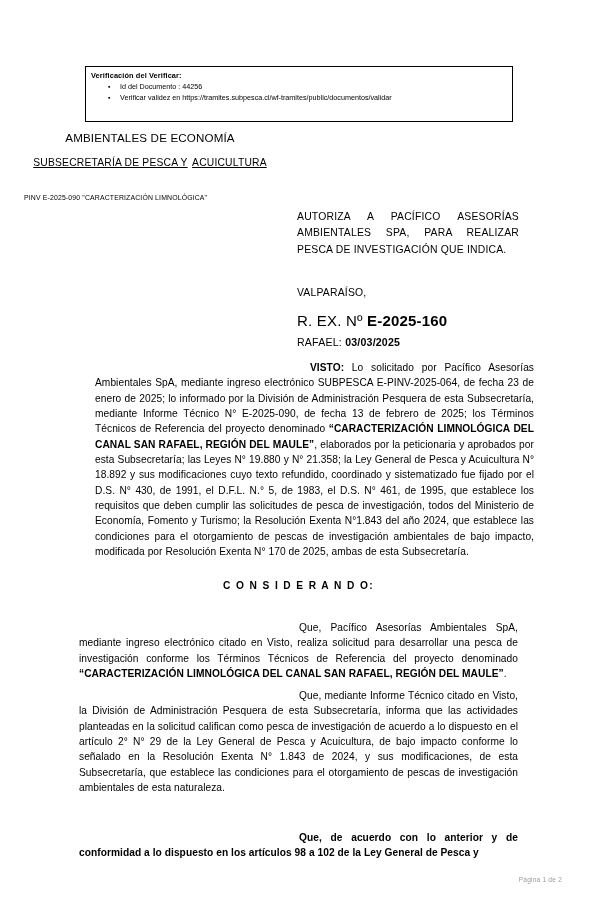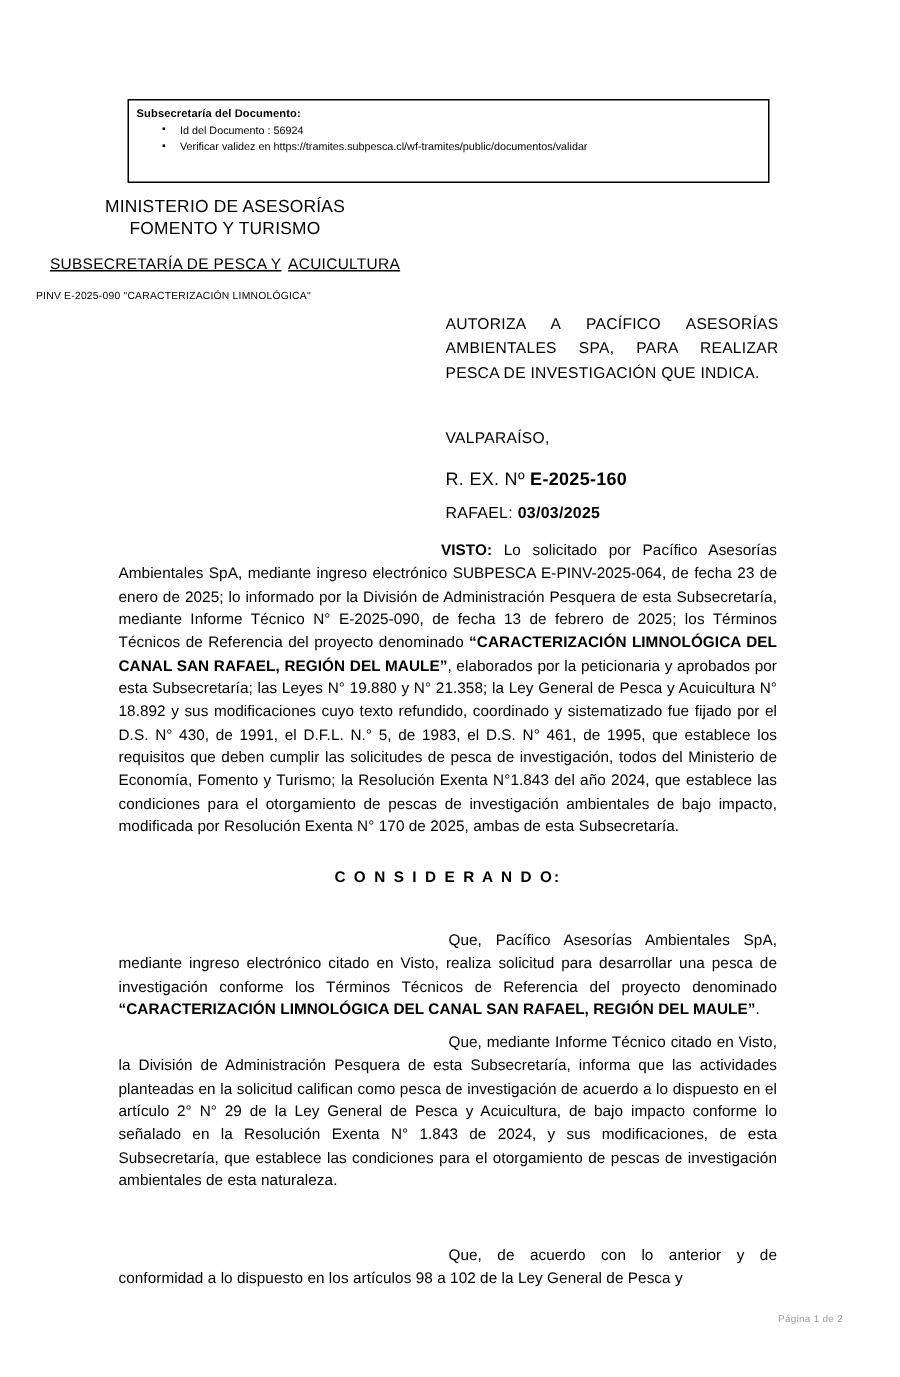--- a/index.html
+++ b/index.html
@@ -170,7 +170,7 @@
 <body>
 
 <div class="verify-box">
-  <div class="verify-title">Subsecretaría del Documento:</div>
+  <div class="verify-title">Verificación del Verificar:</div>
   <ul class="verify-list">
     <li>Id del Documento : 56924</li>
     <li>Verificar validez en https://tramites.subpesca.cl/wf-tramites/public/documentos/validar</li>

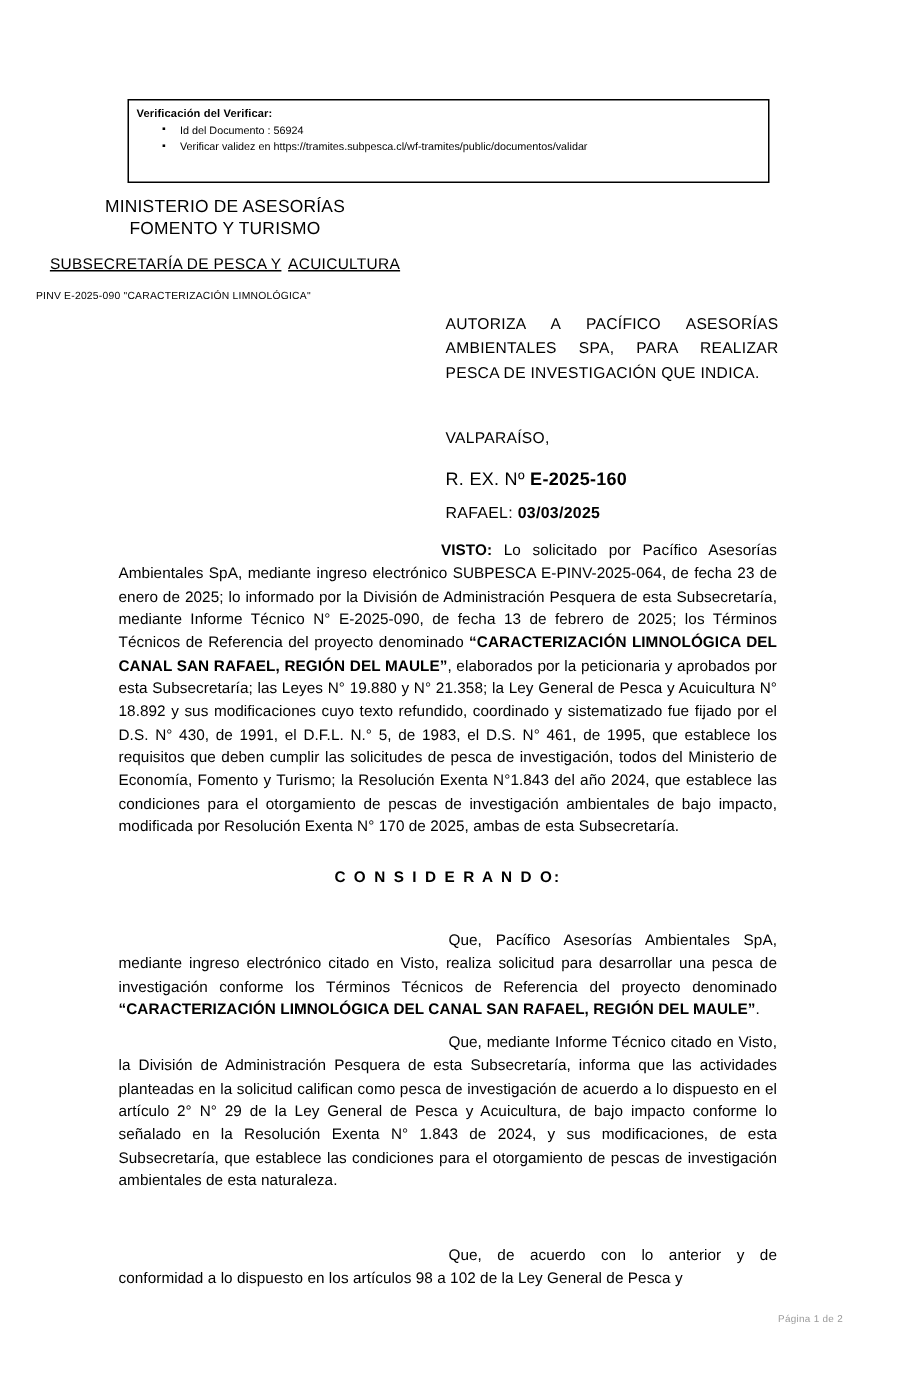--- a/index.html
+++ b/index.html
@@ -172,7 +172,7 @@
 <div class="verify-box">
   <div class="verify-title">Verificación del Verificar:</div>
   <ul class="verify-list">
-    <li>Id del Documento : 56924</li>
+    <li>Id del Documento : 44256</li>
     <li>Verificar validez en https://tramites.subpesca.cl/wf-tramites/public/documentos/validar</li>
   </ul>
 </div>

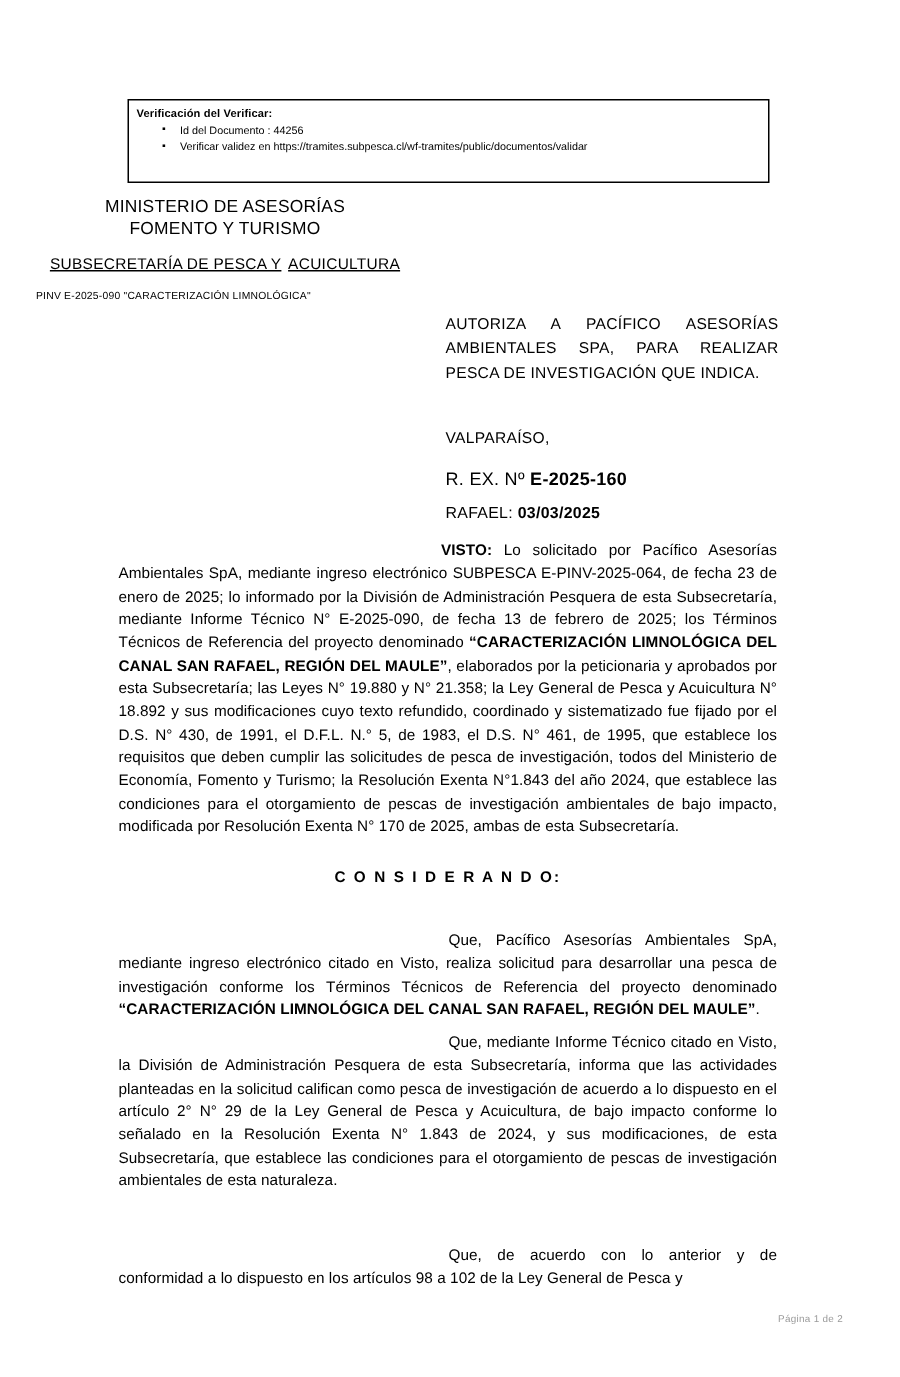--- a/index.html
+++ b/index.html
@@ -178,7 +178,7 @@
 </div>
 
 <div class="letterhead">
-  <div class="lh-line">MINISTERIO DE ASESORÍAS</div>
+  <div class="lh-line">AMBIENTALES DE ECONOMÍA</div>
   <div class="lh-line">FOMENTO Y TURISMO</div>
   <div class="lh-sub">
     <div>SUBSECRETARÍA DE PESCA Y</div>

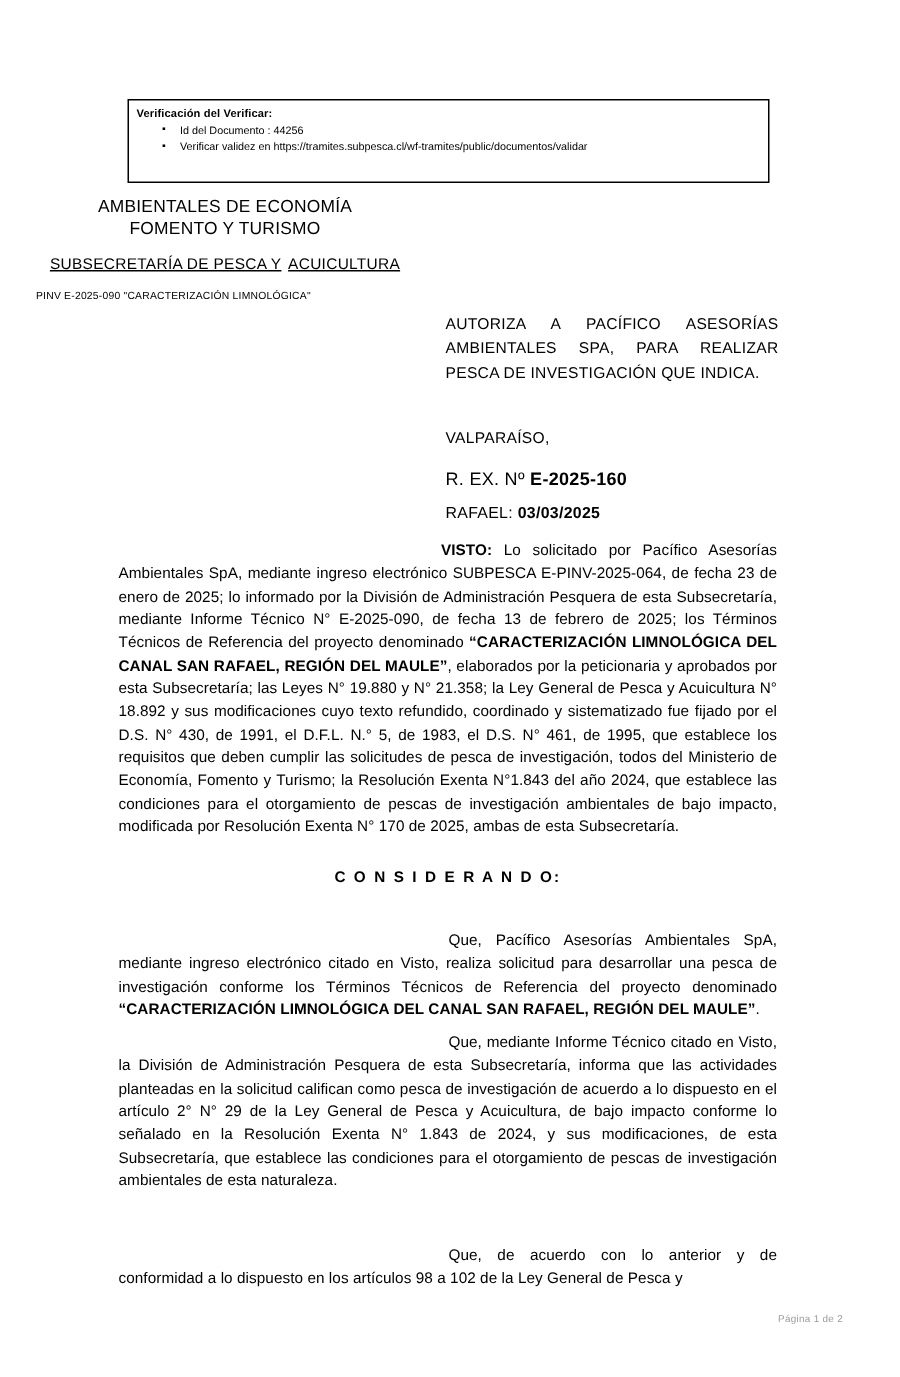--- a/index.html
+++ b/index.html
@@ -179,7 +179,6 @@
 
 <div class="letterhead">
   <div class="lh-line">AMBIENTALES DE ECONOMÍA</div>
-  <div class="lh-line">FOMENTO Y TURISMO</div>
   <div class="lh-sub">
     <div>SUBSECRETARÍA DE PESCA Y</div>
     <div>ACUICULTURA</div>

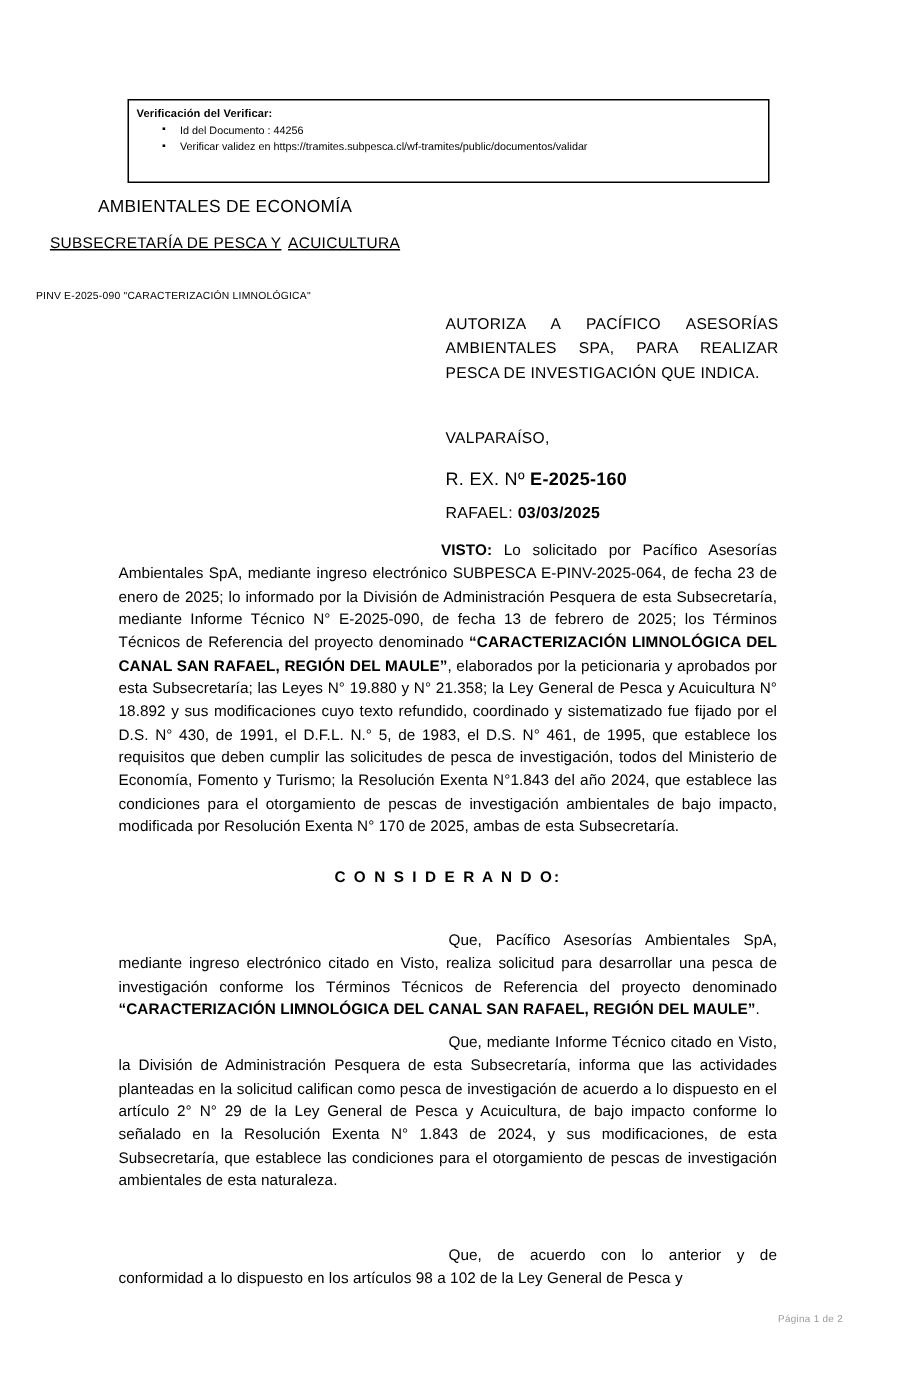--- a/index.html
+++ b/index.html
@@ -114,7 +114,7 @@
     position: absolute;
     left: 297px;
     top: 312px;
-    font-size: 12px;
+    font-size: 15px;
     letter-spacing: 0.2px;
   }
   .res-number b { font-weight: bold; }

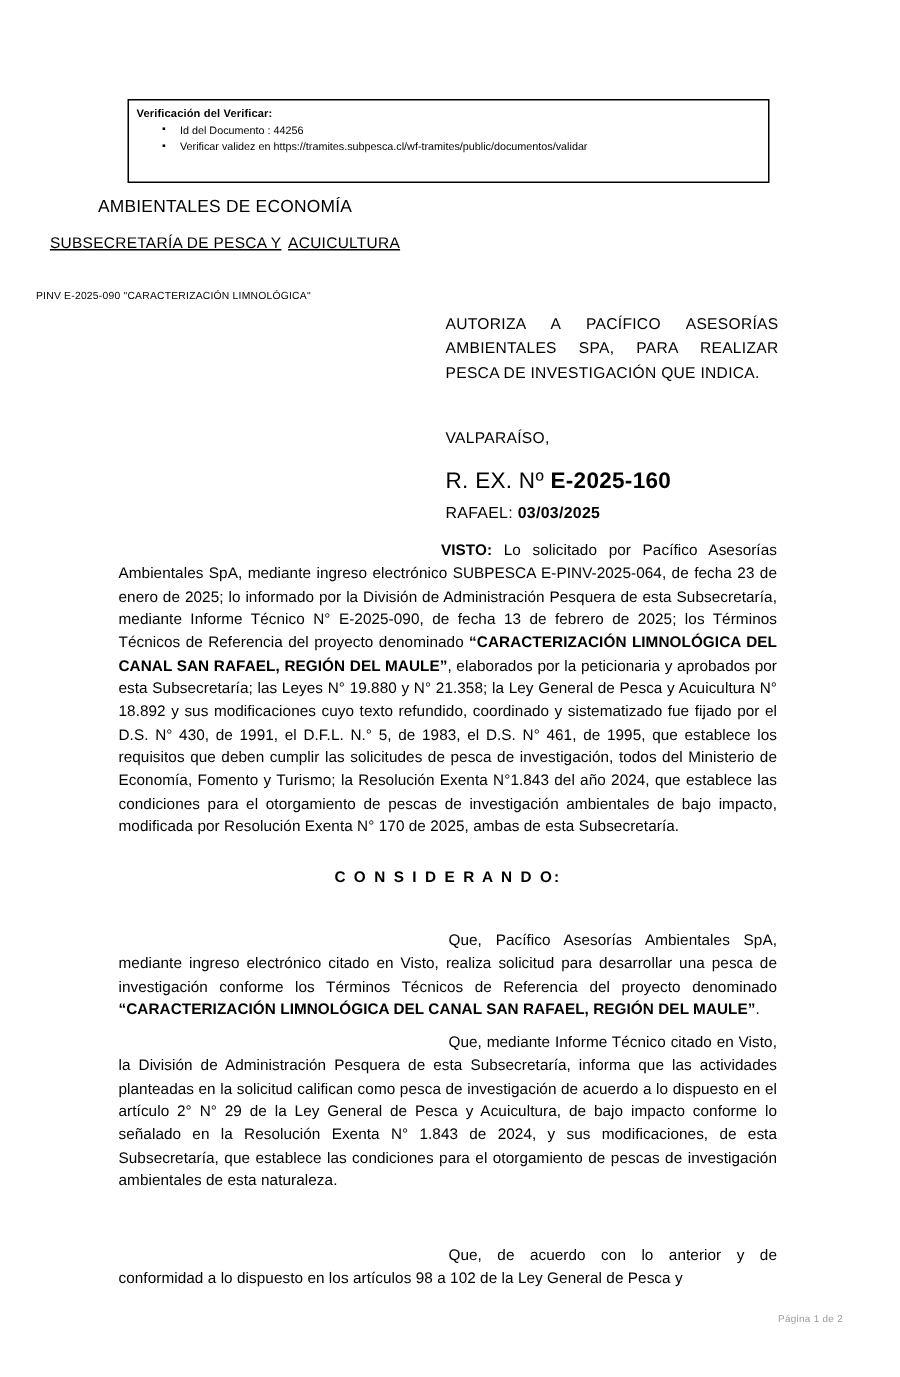--- a/index.html
+++ b/index.html
@@ -138,7 +138,7 @@
     letter-spacing: 0.05px;
   }
   .body-block b { font-weight: bold; }
-  .indent-visto { text-indent: 215px; }
+  .indent-visto { text-indent: 215px; margin-left: 16px; }
   .indent-que   { text-indent: 220px; }
 
   .p-visto        { top: 360px; }

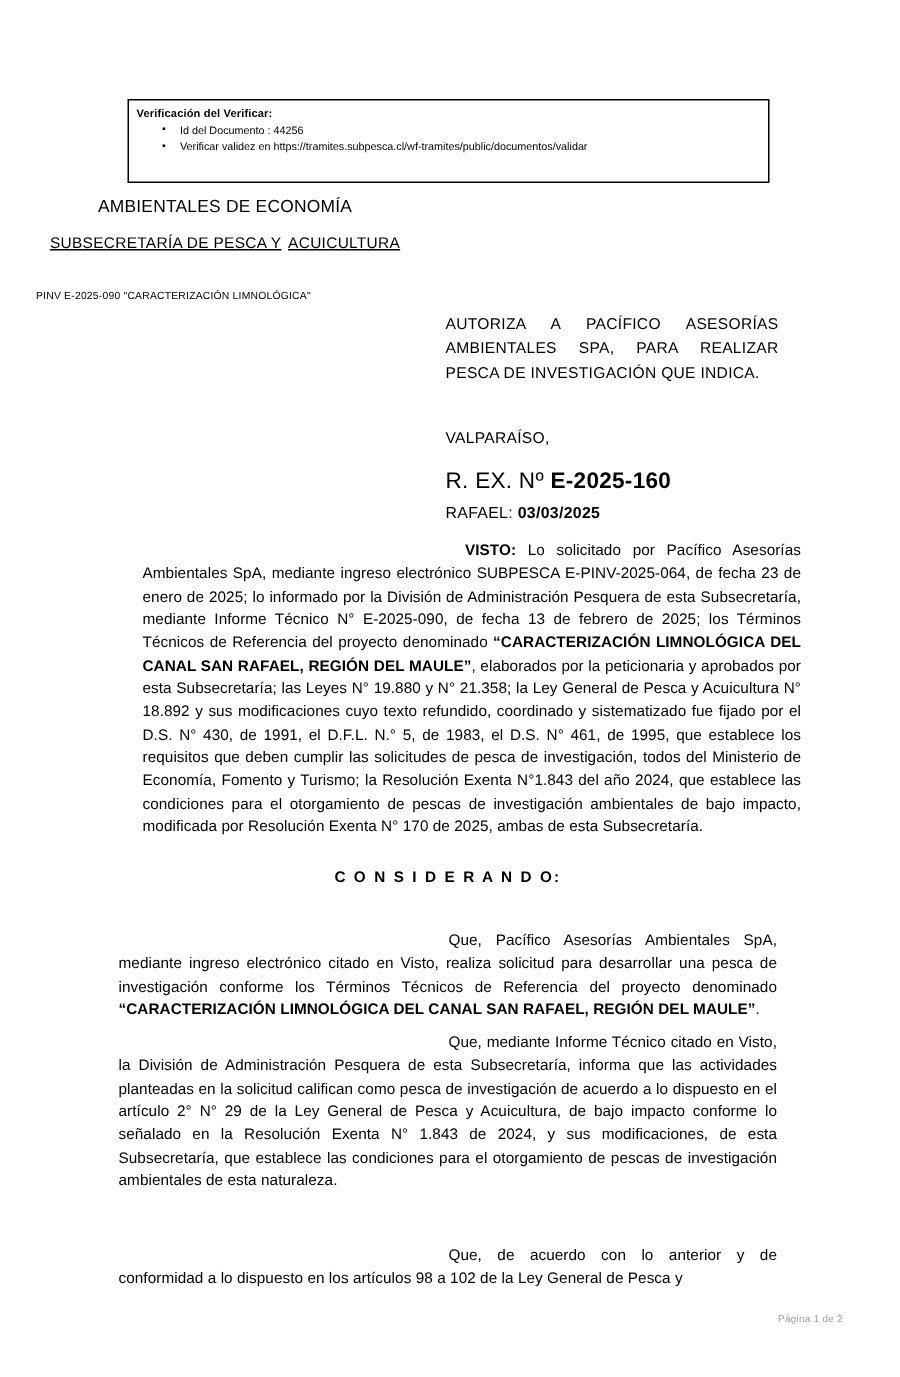--- a/index.html
+++ b/index.html
@@ -144,7 +144,7 @@
   .p-visto        { top: 360px; }
   .p-considerando { top: 620px; }
   .p-que2         { top: 688px; }
-  .p-que3         { top: 830px; }
+  .p-que3         { top: 830px; font-weight: bold; }
 
   .considerando-head {
     position: absolute;

